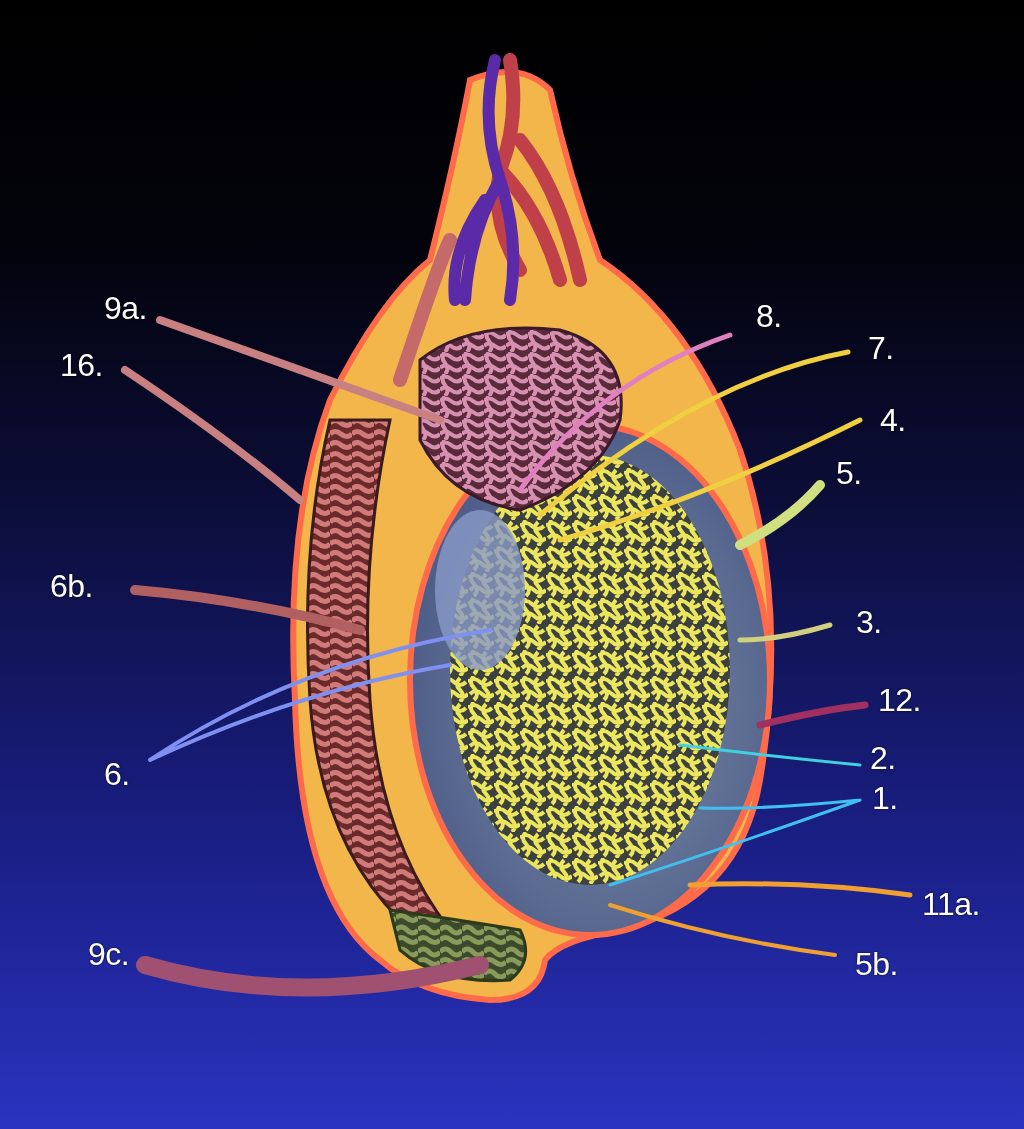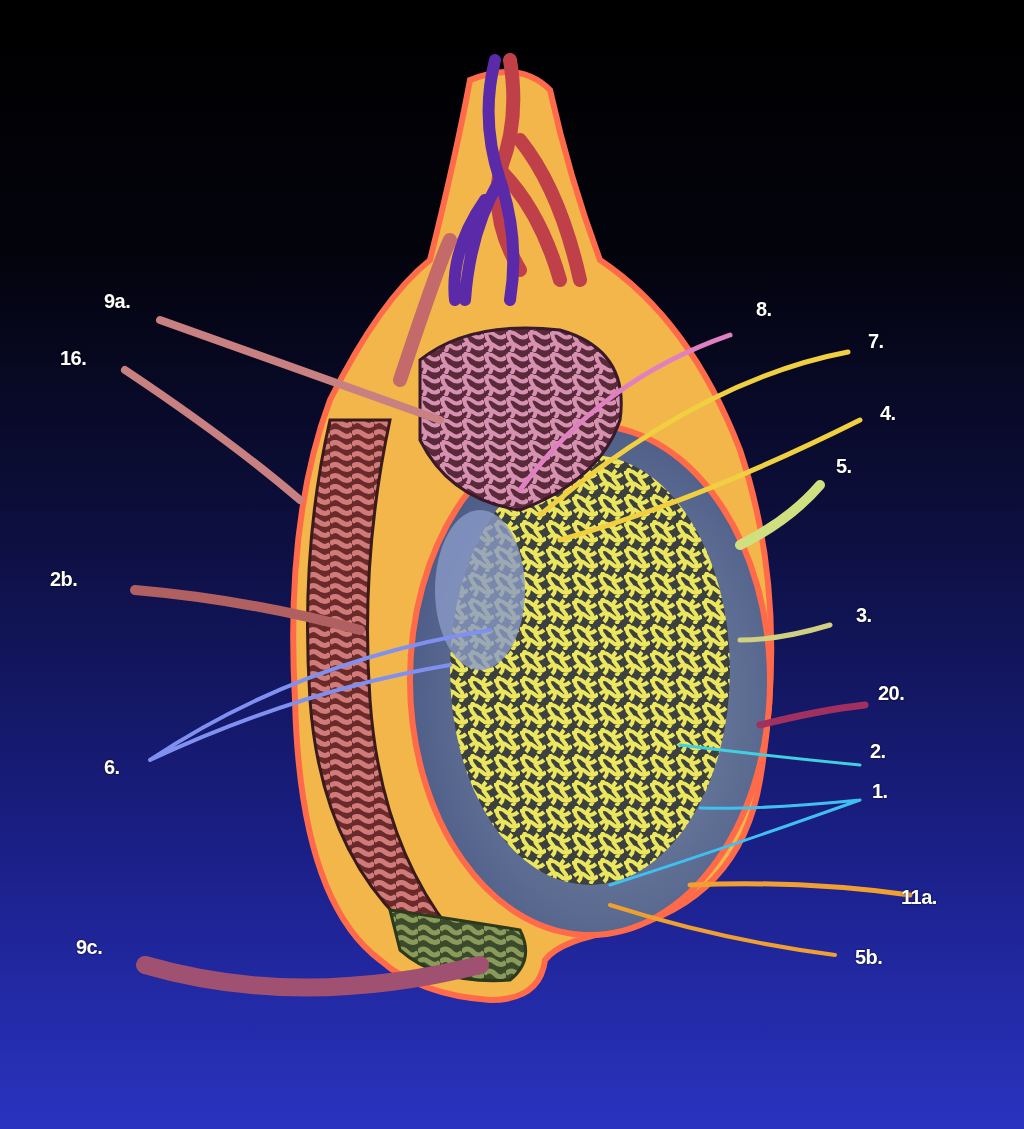--- a/index.html
+++ b/index.html
@@ -7,7 +7,7 @@
     background:linear-gradient(180deg,#000000 0%,#03030c 22%,#0c0e3a 45%,#1a1f86 75%,#2a33c0 100%);
     font-family:"Liberation Sans",sans-serif;position:relative;}
   svg.art{position:absolute;left:0;top:0;}
-  .lbl{position:absolute;color:#fff;font-weight:bold;font-size:20px;letter-spacing:-0.5px;
+  .lbl{position:absolute;color:#fff;font-weight:normal;font-size:32px;letter-spacing:-0.5px;
     text-shadow:0 0 2px #000;}
 </style>
 </head>

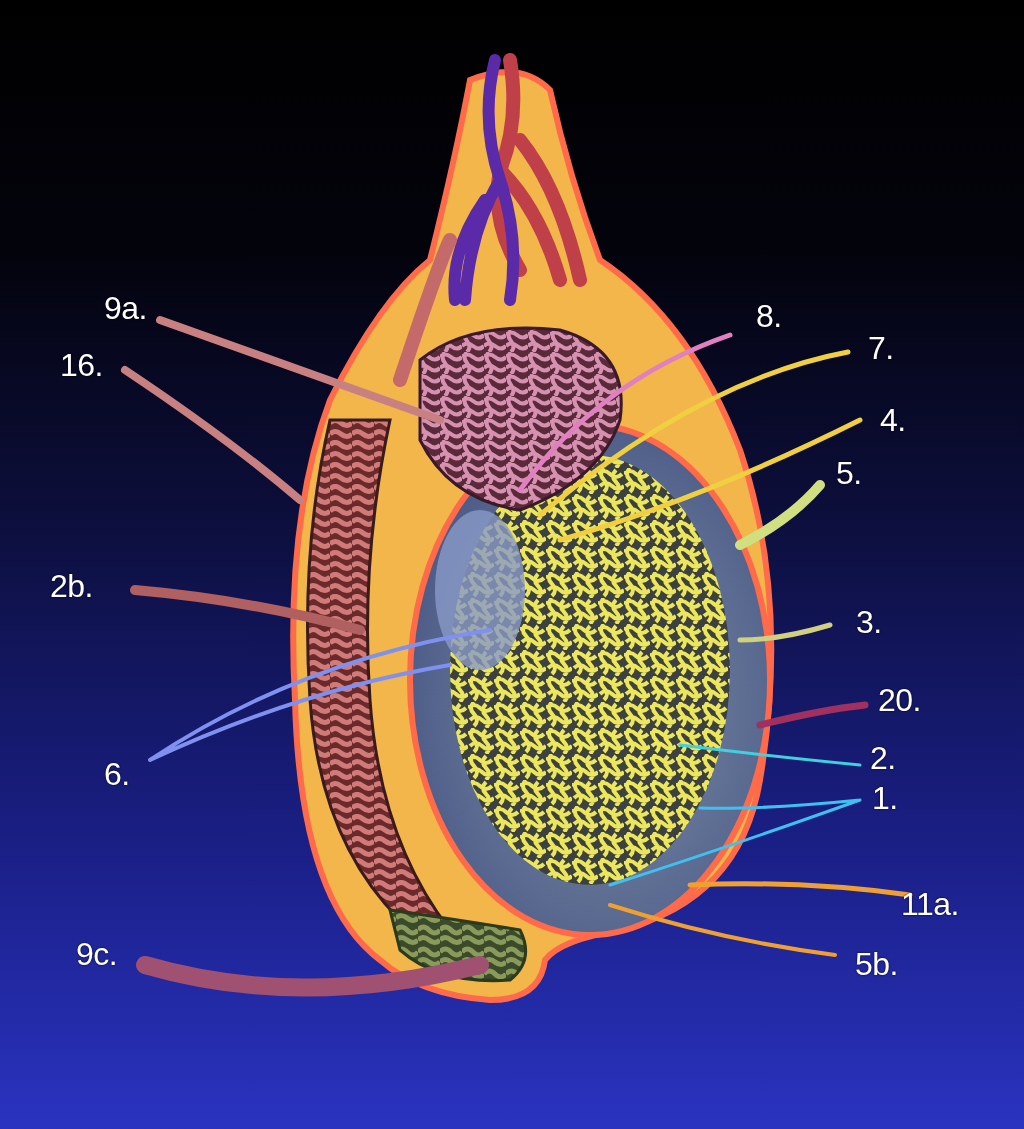--- a/index.html
+++ b/index.html
@@ -79,7 +79,7 @@
 <div class="lbl" style="left:868px;top:330px">7.</div>
 <div class="lbl" style="left:880px;top:402px">4.</div>
 <div class="lbl" style="left:836px;top:455px">5.</div>
-<div class="lbl" style="left:50px;top:568px">2b.</div>
+<div class="lbl" style="left:50px;top:568px">6b.</div>
 <div class="lbl" style="left:856px;top:604px">3.</div>
 <div class="lbl" style="left:878px;top:682px">20.</div>
 <div class="lbl" style="left:870px;top:740px">2.</div>

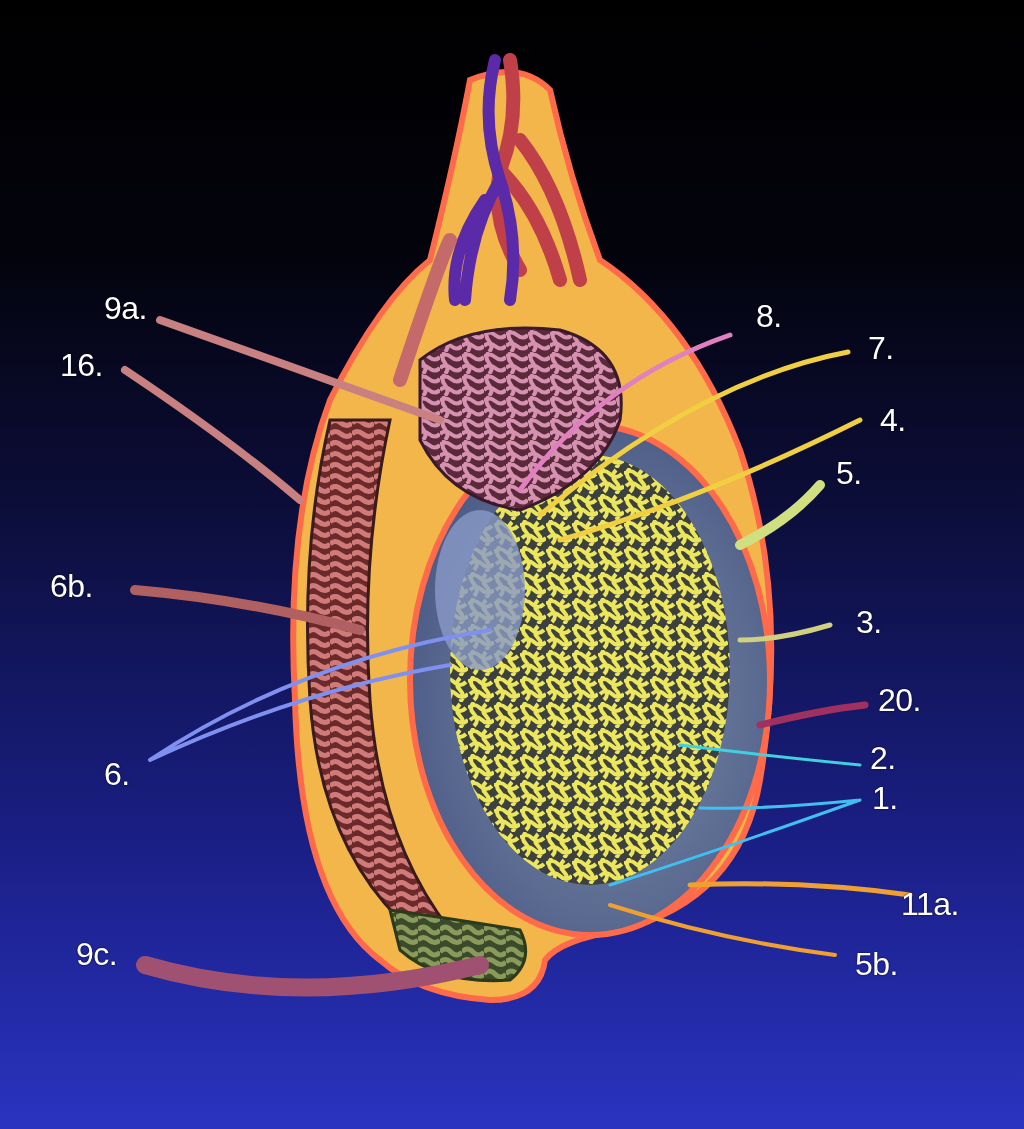--- a/index.html
+++ b/index.html
@@ -81,7 +81,7 @@
 <div class="lbl" style="left:836px;top:455px">5.</div>
 <div class="lbl" style="left:50px;top:568px">6b.</div>
 <div class="lbl" style="left:856px;top:604px">3.</div>
-<div class="lbl" style="left:878px;top:682px">20.</div>
+<div class="lbl" style="left:878px;top:682px">12.</div>
 <div class="lbl" style="left:870px;top:740px">2.</div>
 <div class="lbl" style="left:872px;top:780px">1.</div>
 <div class="lbl" style="left:104px;top:756px">6.</div>

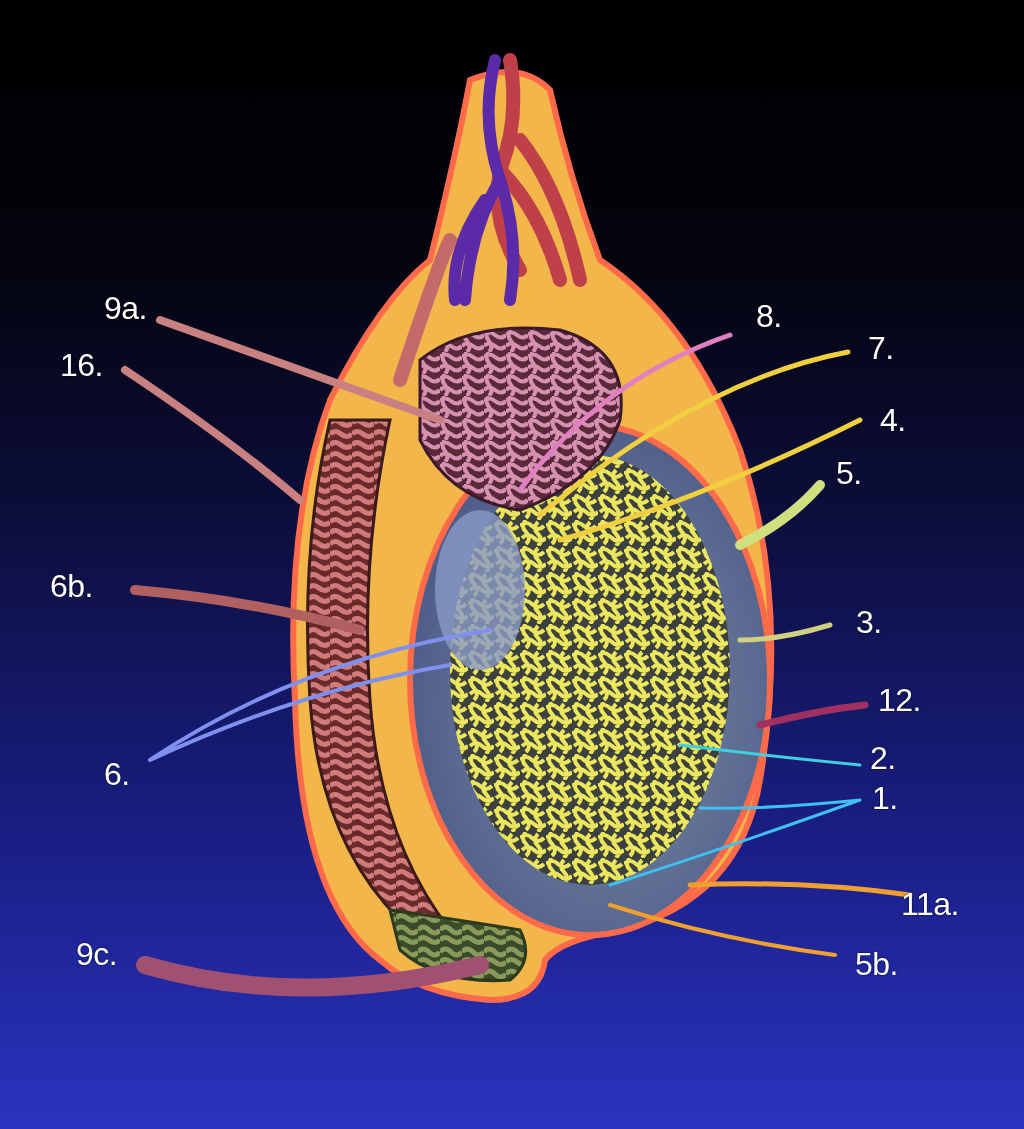--- a/index.html
+++ b/index.html
@@ -85,7 +85,7 @@
 <div class="lbl" style="left:870px;top:740px">2.</div>
 <div class="lbl" style="left:872px;top:780px">1.</div>
 <div class="lbl" style="left:104px;top:756px">6.</div>
-<div class="lbl" style="left:901px;top:886px">11a.</div>
+<div class="lbl" style="left:922px;top:886px">11a.</div>
 <div class="lbl" style="left:855px;top:946px">5b.</div>
 <div class="lbl" style="left:76px;top:936px">9c.</div>
 

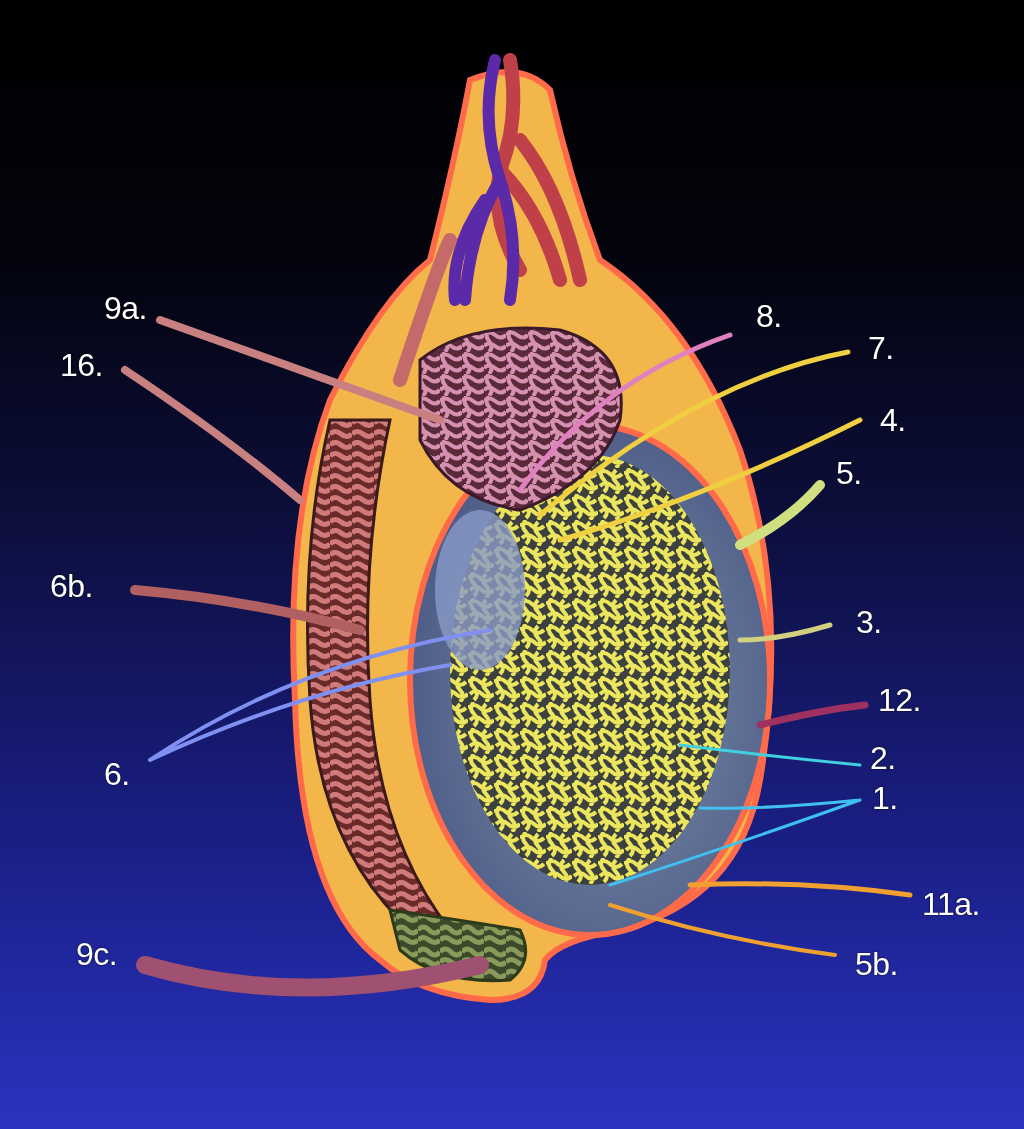--- a/index.html
+++ b/index.html
@@ -87,6 +87,6 @@
 <div class="lbl" style="left:104px;top:756px">6.</div>
 <div class="lbl" style="left:922px;top:886px">11a.</div>
 <div class="lbl" style="left:855px;top:946px">5b.</div>
-<div class="lbl" style="left:76px;top:936px">9c.</div>
+<div class="lbl" style="left:88px;top:936px">9c.</div>
 
 </body></html>

